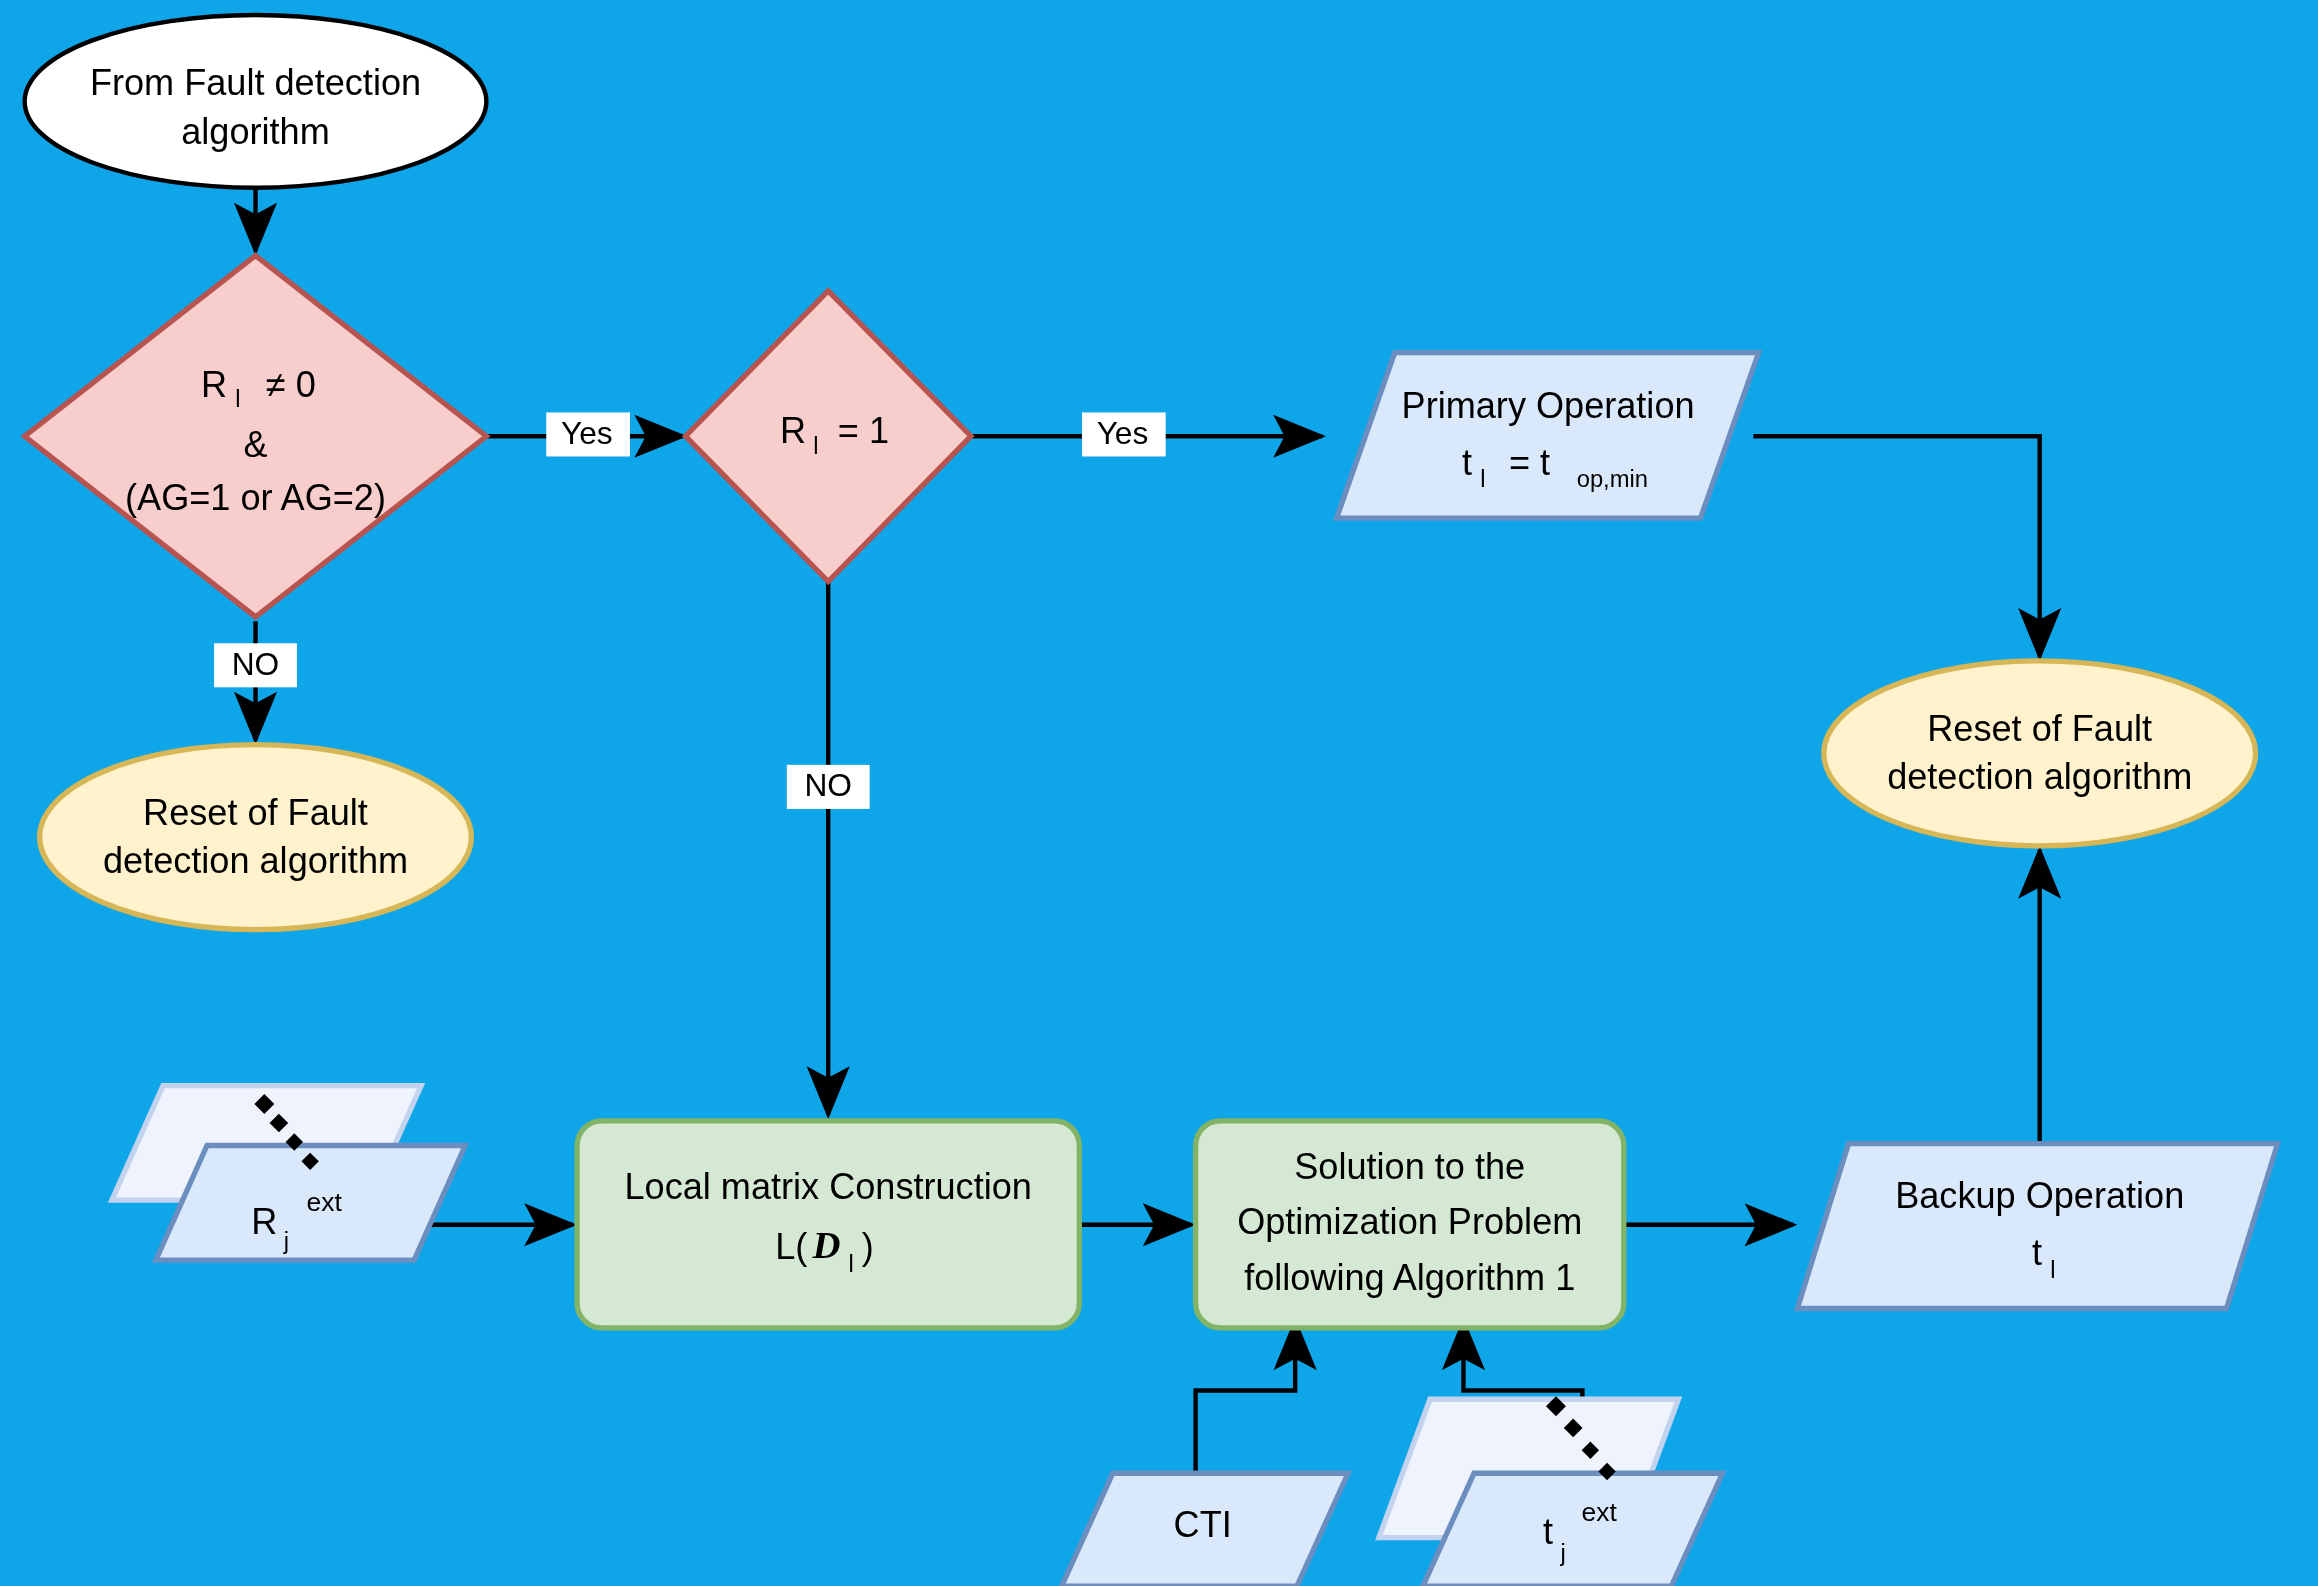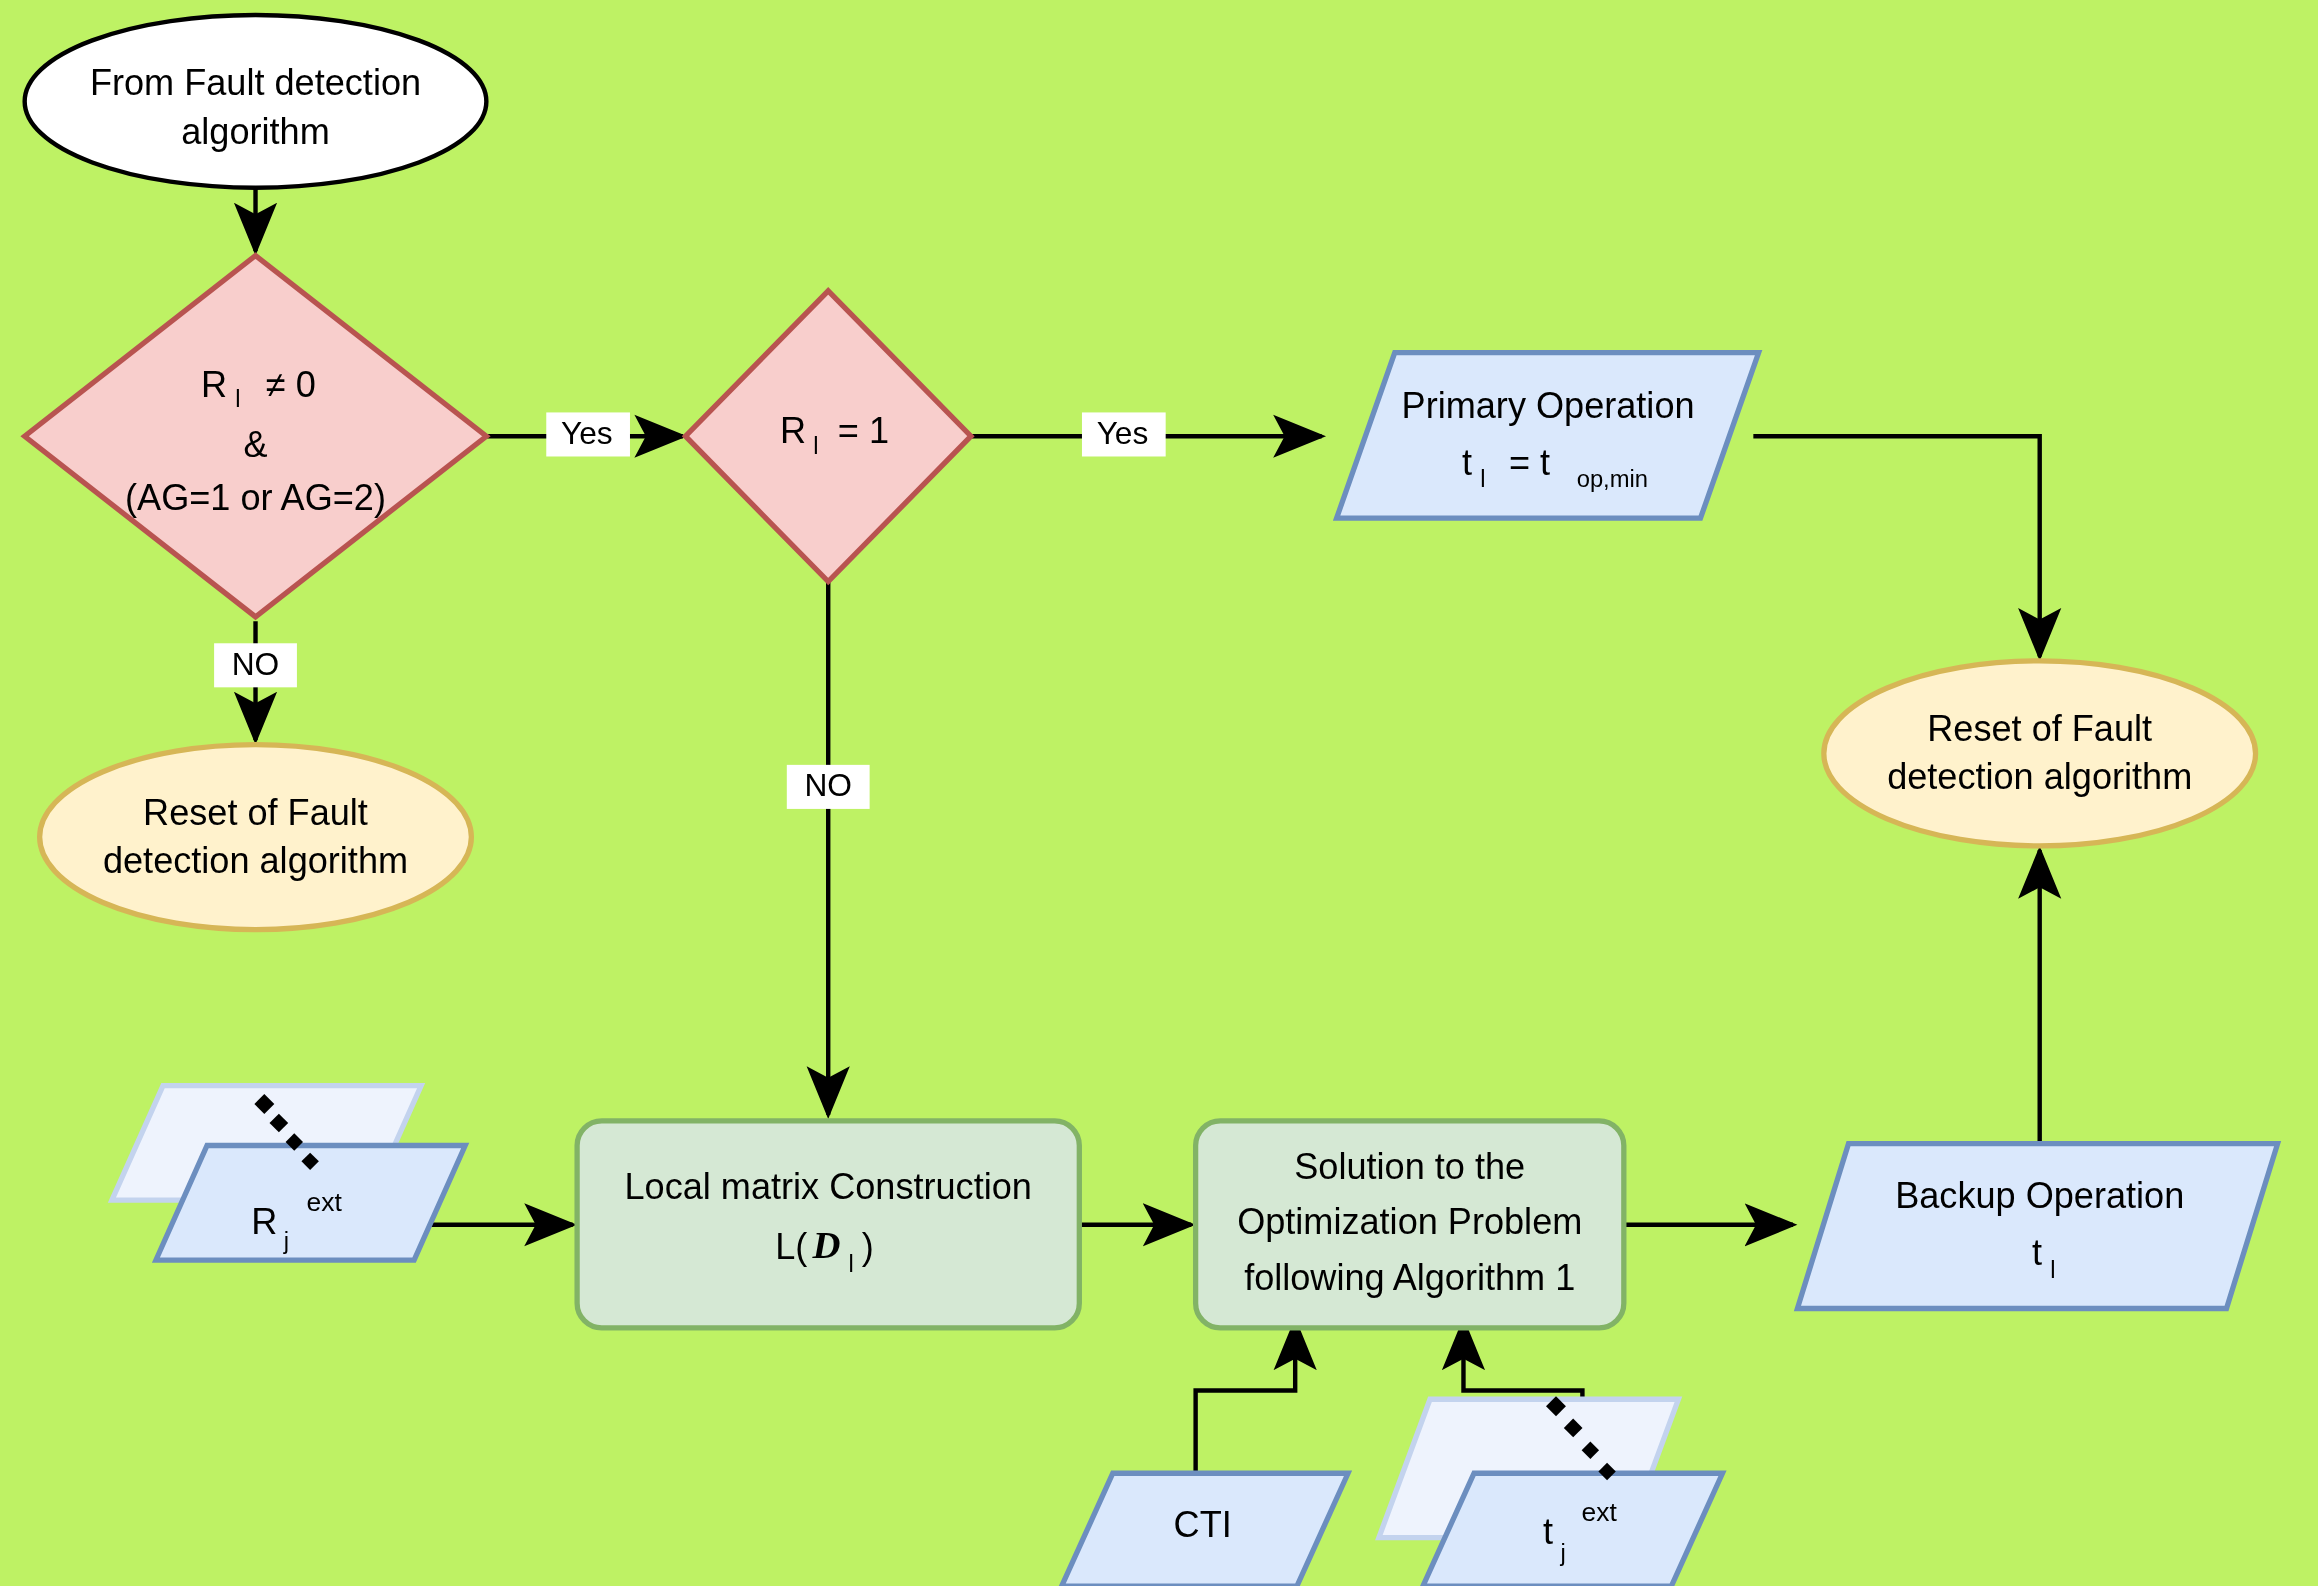--- a/index.html
+++ b/index.html
@@ -14,7 +14,7 @@
     position: relative;
     width: 2319px;
     height: 1587px;
-    background: #bef264;
+    background: #0ea5e9;
     overflow: hidden;
     text-decoration: underline;
   }

